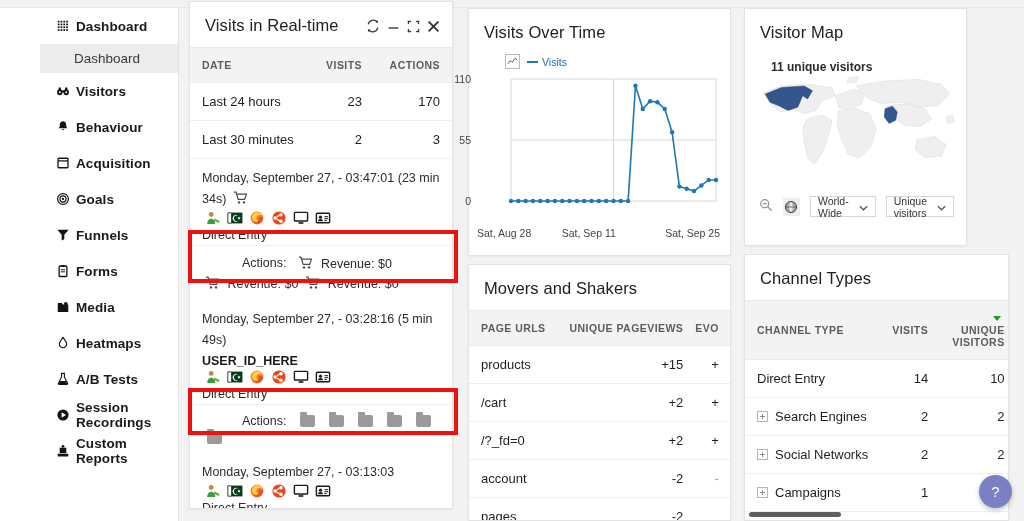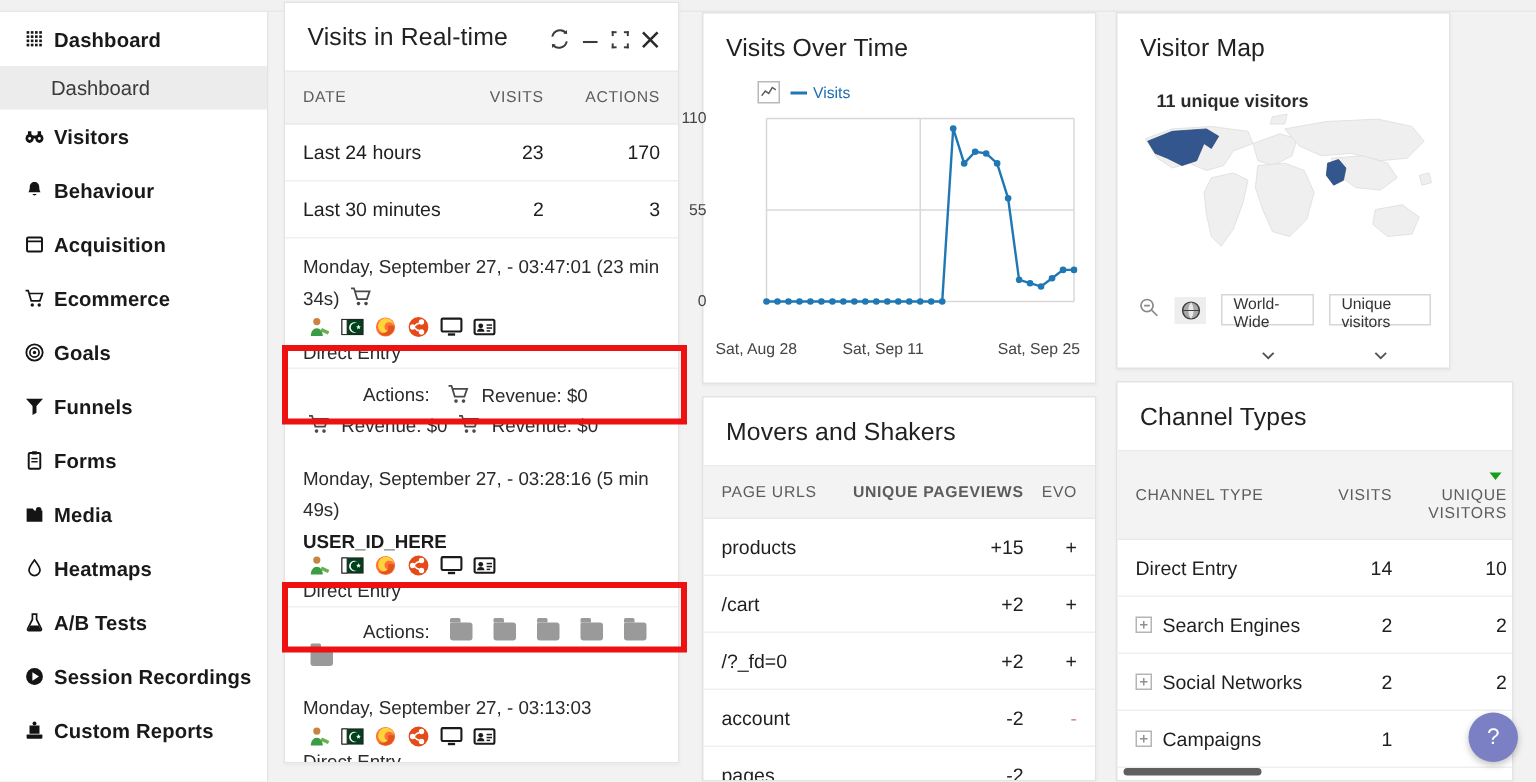--- a/index.html
+++ b/index.html
@@ -24,6 +24,7 @@
     position: absolute; left: 0; top: 8px; width: 179px; height: 513px;
     background: #ffffff;
     border-right: 1px solid #e4e4e4;
+    padding-left: 40px;
   }
   .nav-item {
     display: flex; align-items: center;

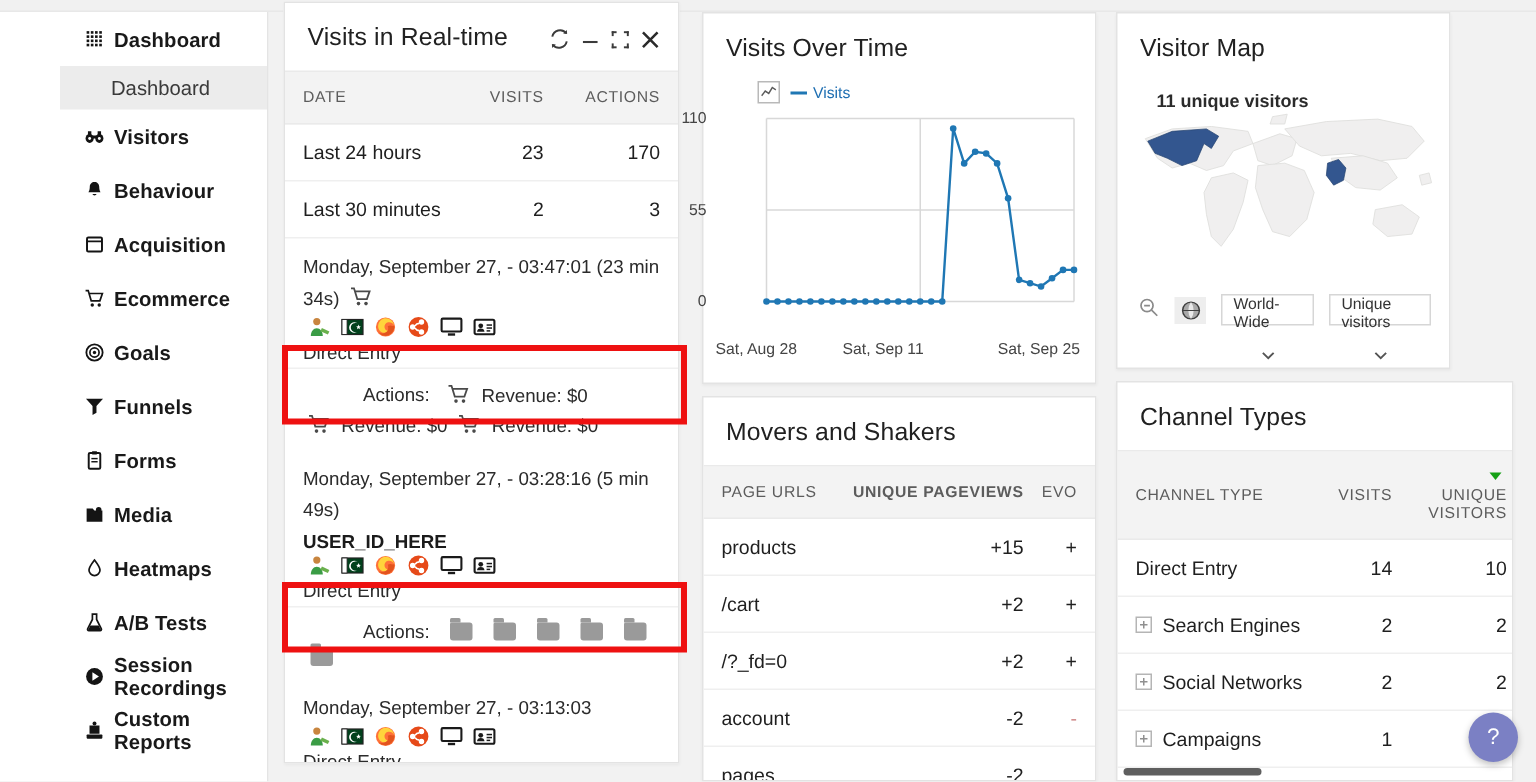--- a/index.html
+++ b/index.html
@@ -67,7 +67,7 @@
     background: #f3f3f3;
     font-size: 10.5px; letter-spacing: .45px;
     text-transform: uppercase; color: #5c5c5c;
-    font-weight: normal;
+    font-weight: bold;
     padding: 11px 12px; text-align: right;
     border-top: 1px solid #eaeaea;
     border-bottom: 1px solid #eaeaea;

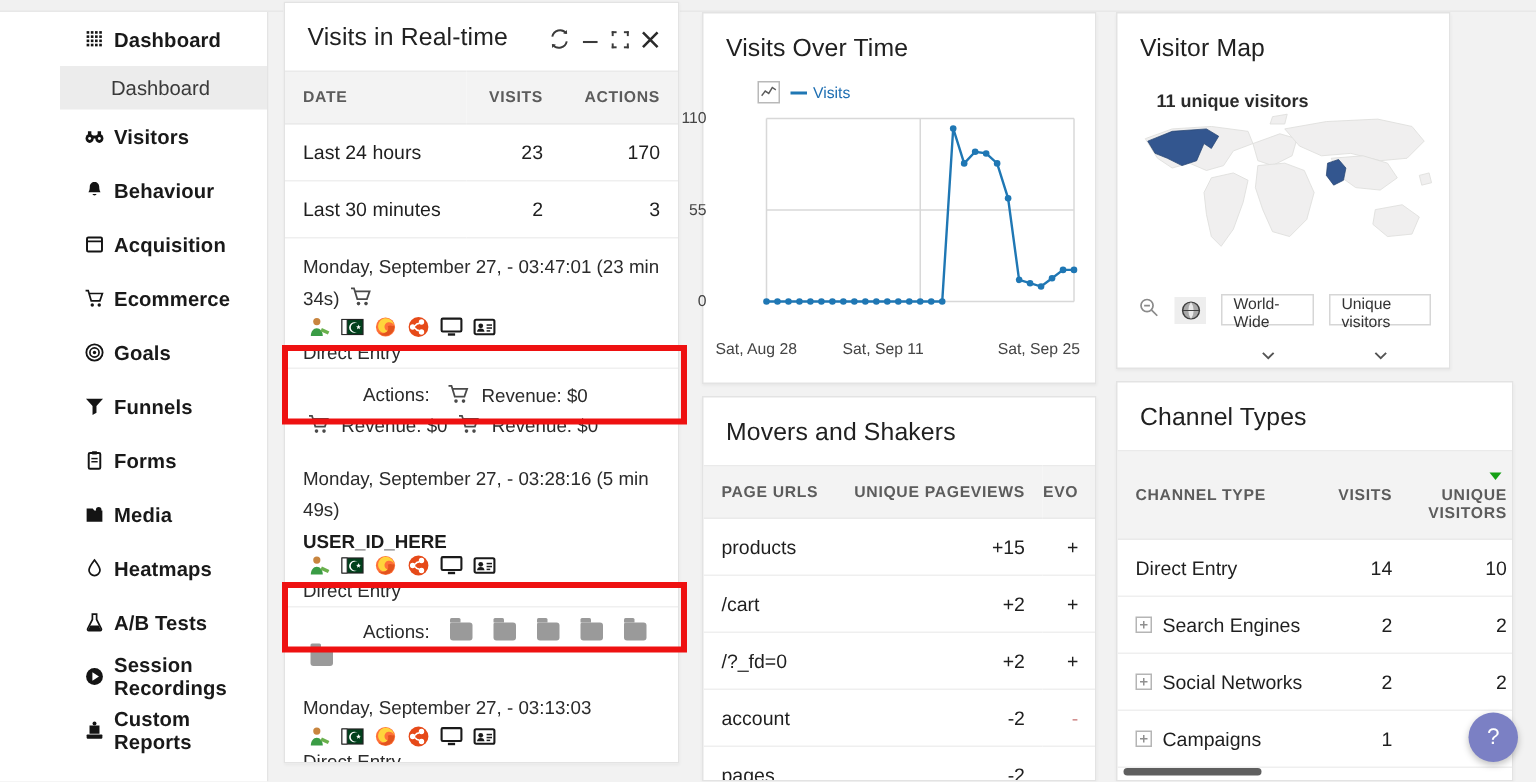--- a/index.html
+++ b/index.html
@@ -258,16 +258,6 @@
             </svg>
           </span>
           <span class="lbl">Acquisition</span>
-        </div>
-        <div class="nav-item">
-          <span class="ico">
-            <svg class="ic" viewBox="0 0 16 16">
-              <path d="M1.2 2h2l2.3 7.8h6.6l1.9-5.6H4.4" stroke="#141414" stroke-width="1.3" fill="none"></path>
-              <circle cx="6.3" cy="13" r="1.3" fill="#141414"></circle>
-              <circle cx="11.6" cy="13" r="1.3" fill="#141414"></circle>
-            </svg>
-          </span>
-          <span class="lbl">Ecommerce</span>
         </div>
         <div class="nav-item">
           <span class="ico">

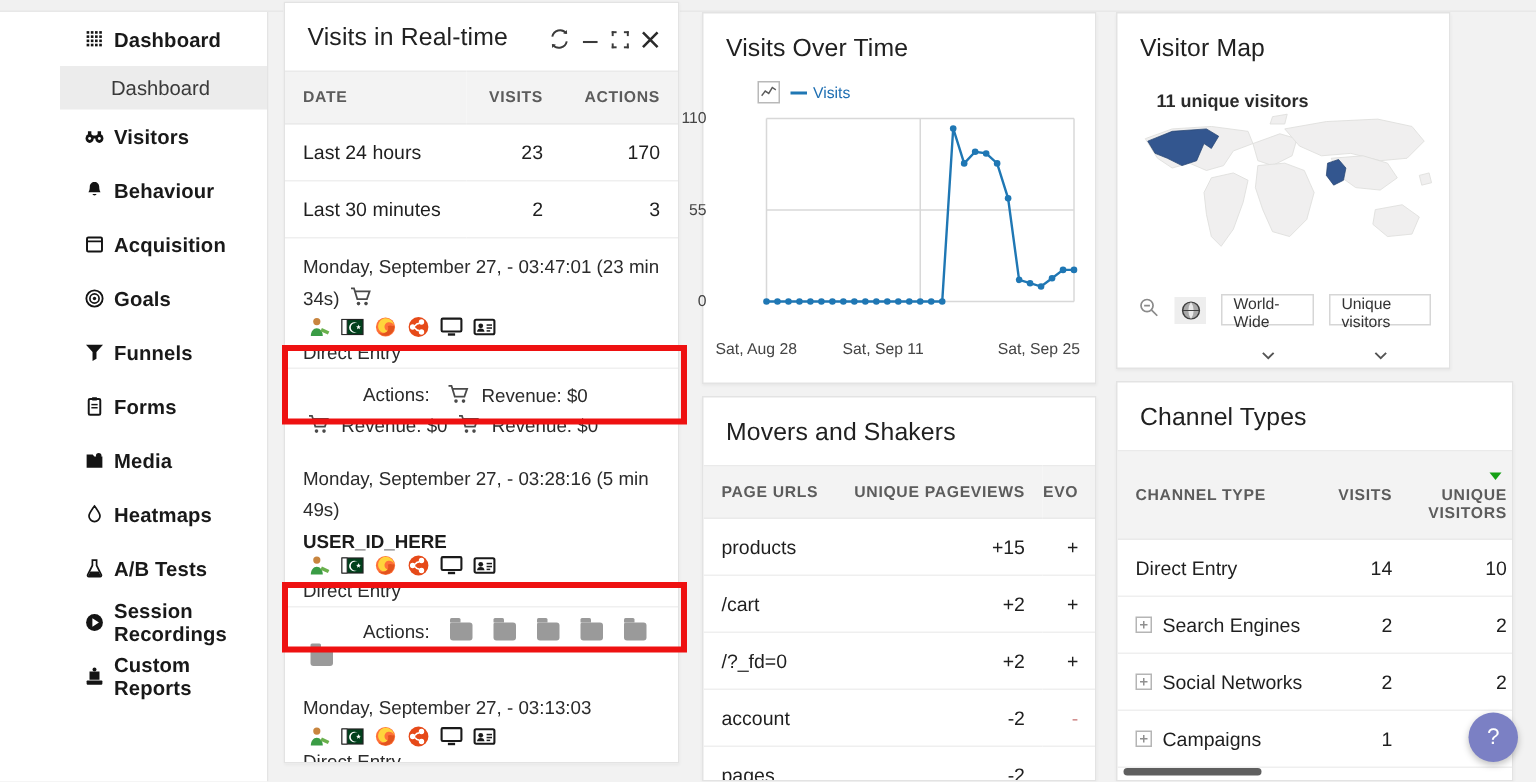--- a/index.html
+++ b/index.html
@@ -154,7 +154,7 @@
   .sel {
     border: 1px solid #d6d6d6; background: #fff; height: 21px;
     display: flex; align-items: center; justify-content: space-between;
-    padding: 0 7px; font-size: 10.5px; color: #333; cursor: pointer; gap: 10px; flex-direction: column;
+    padding: 0 7px; font-size: 10.5px; color: #333; cursor: pointer; gap: 10px;
   }
 
   

